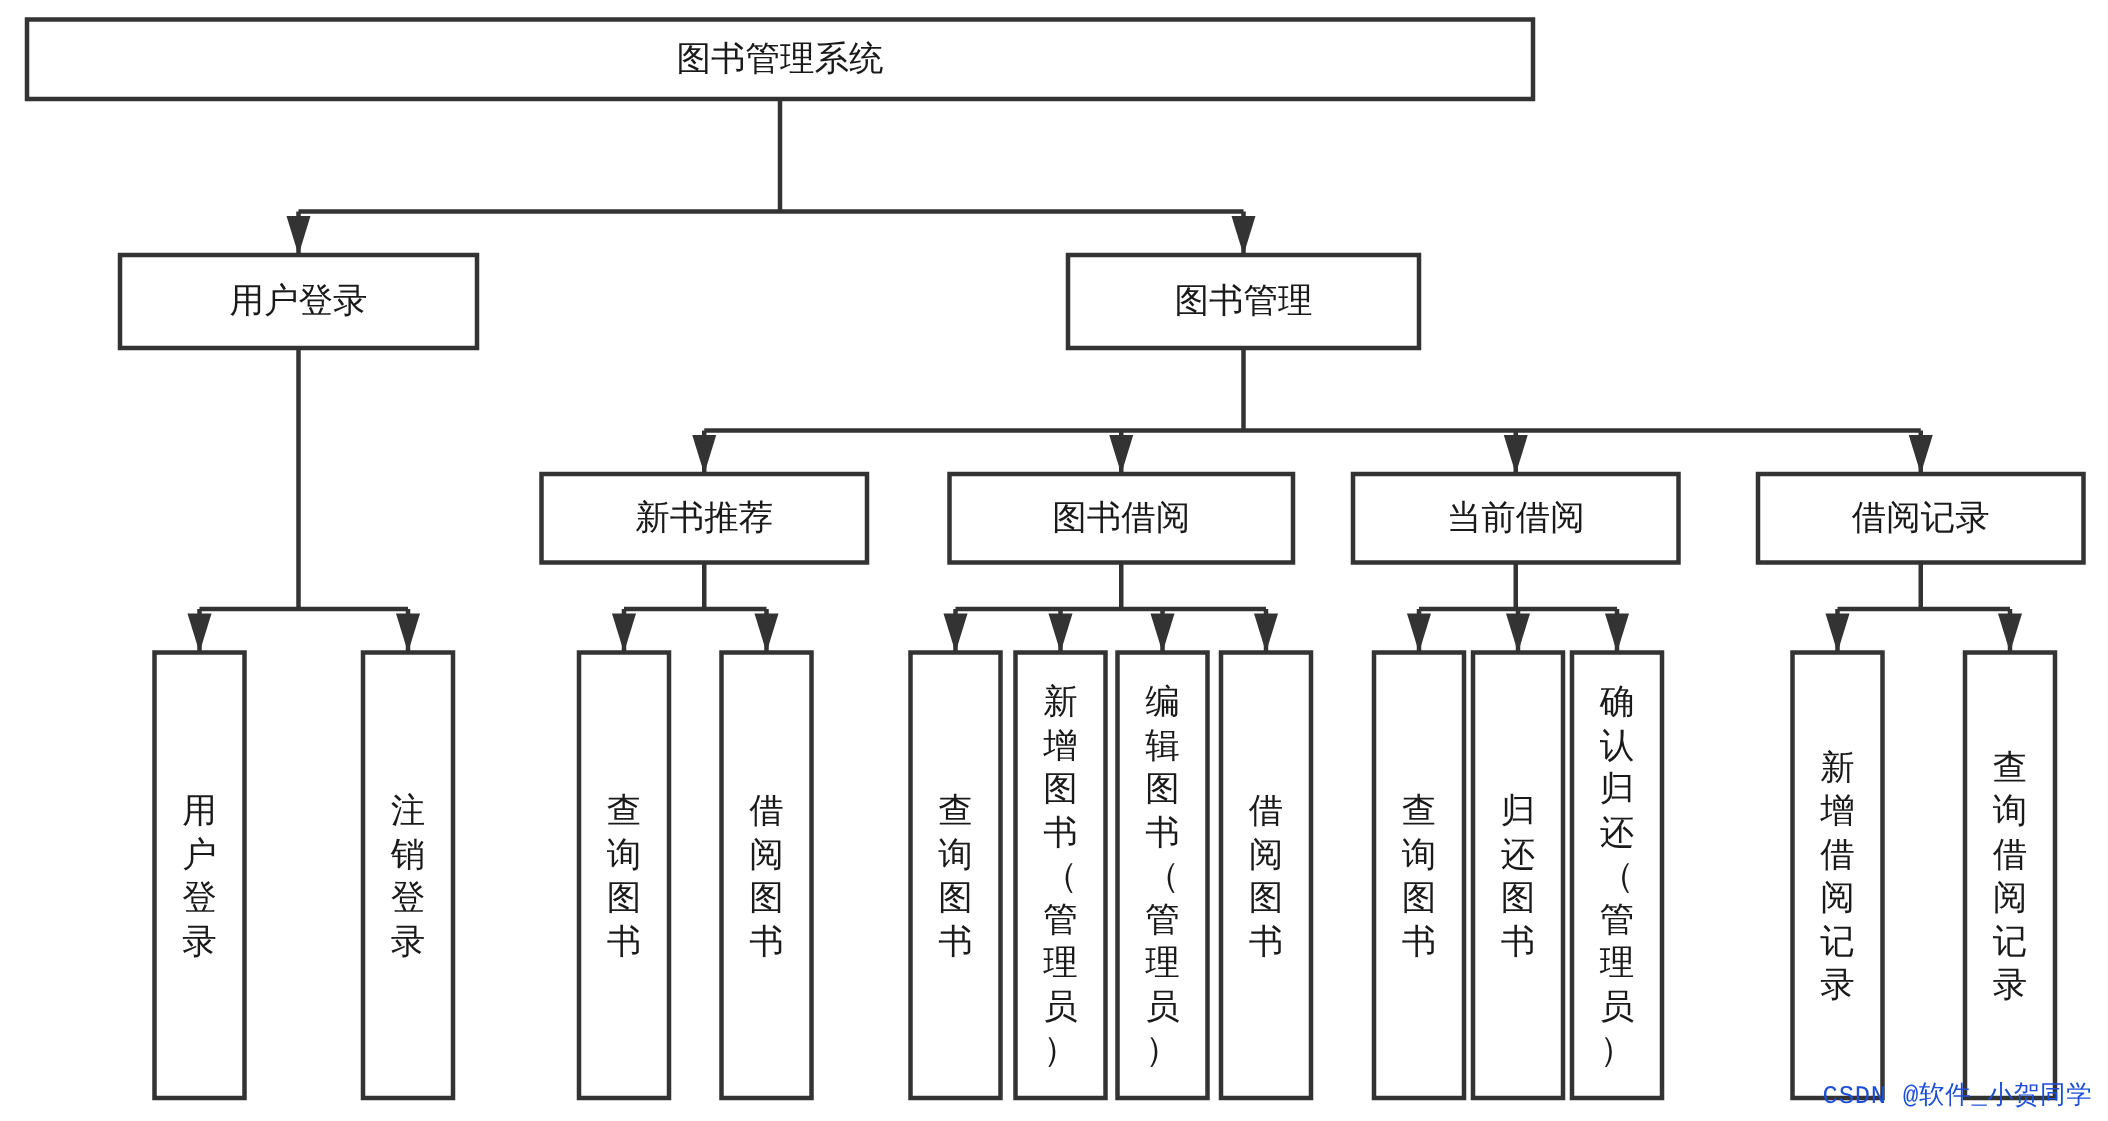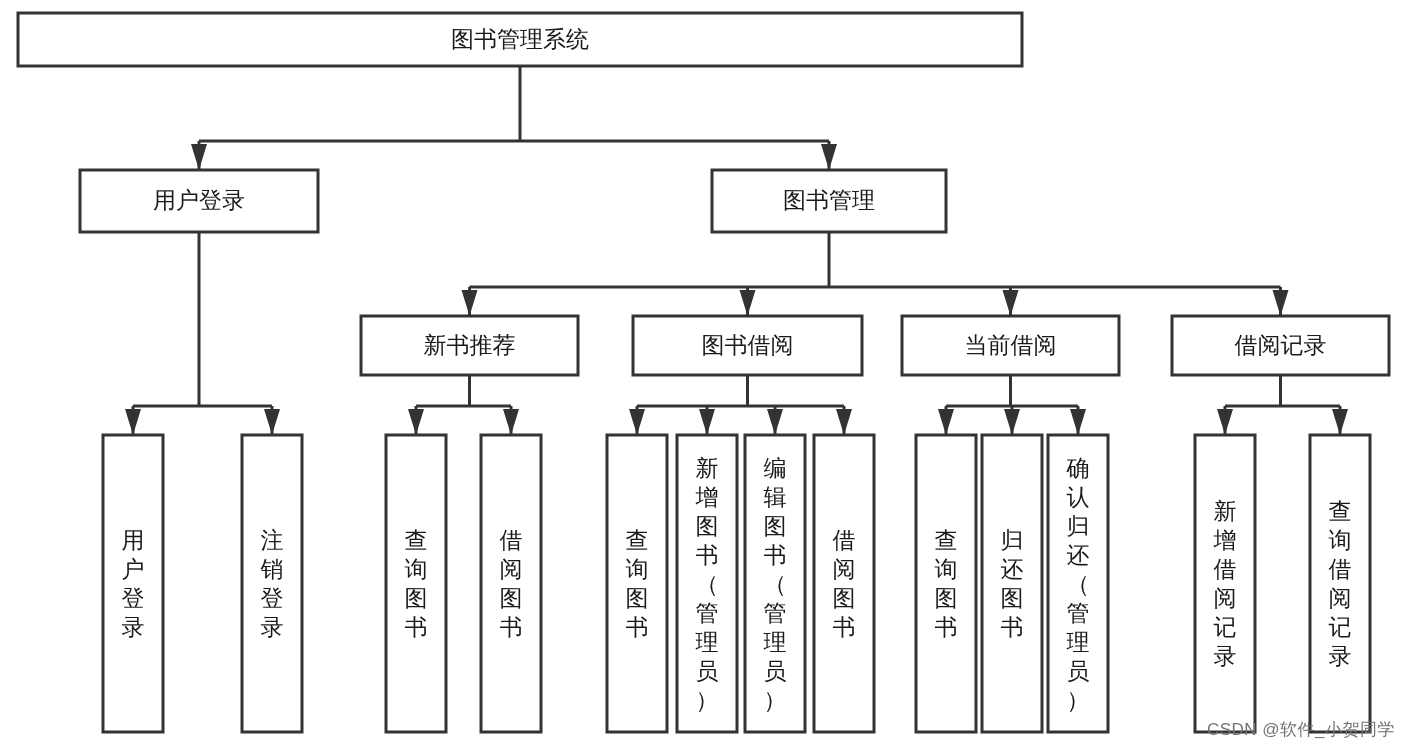--- a/index.html
+++ b/index.html
@@ -58,9 +58,9 @@
     position: absolute;
     right: 10px;
     bottom: 6px;
-    font-family: Liberation Sans, sans-serif;
+    font-family: Liberation Mono, monospace;
     font-size: 17px;
-    color: #737373;
+    color: #1d4ed8;
     white-space: nowrap;
     letter-spacing: 0.5px;
   }

